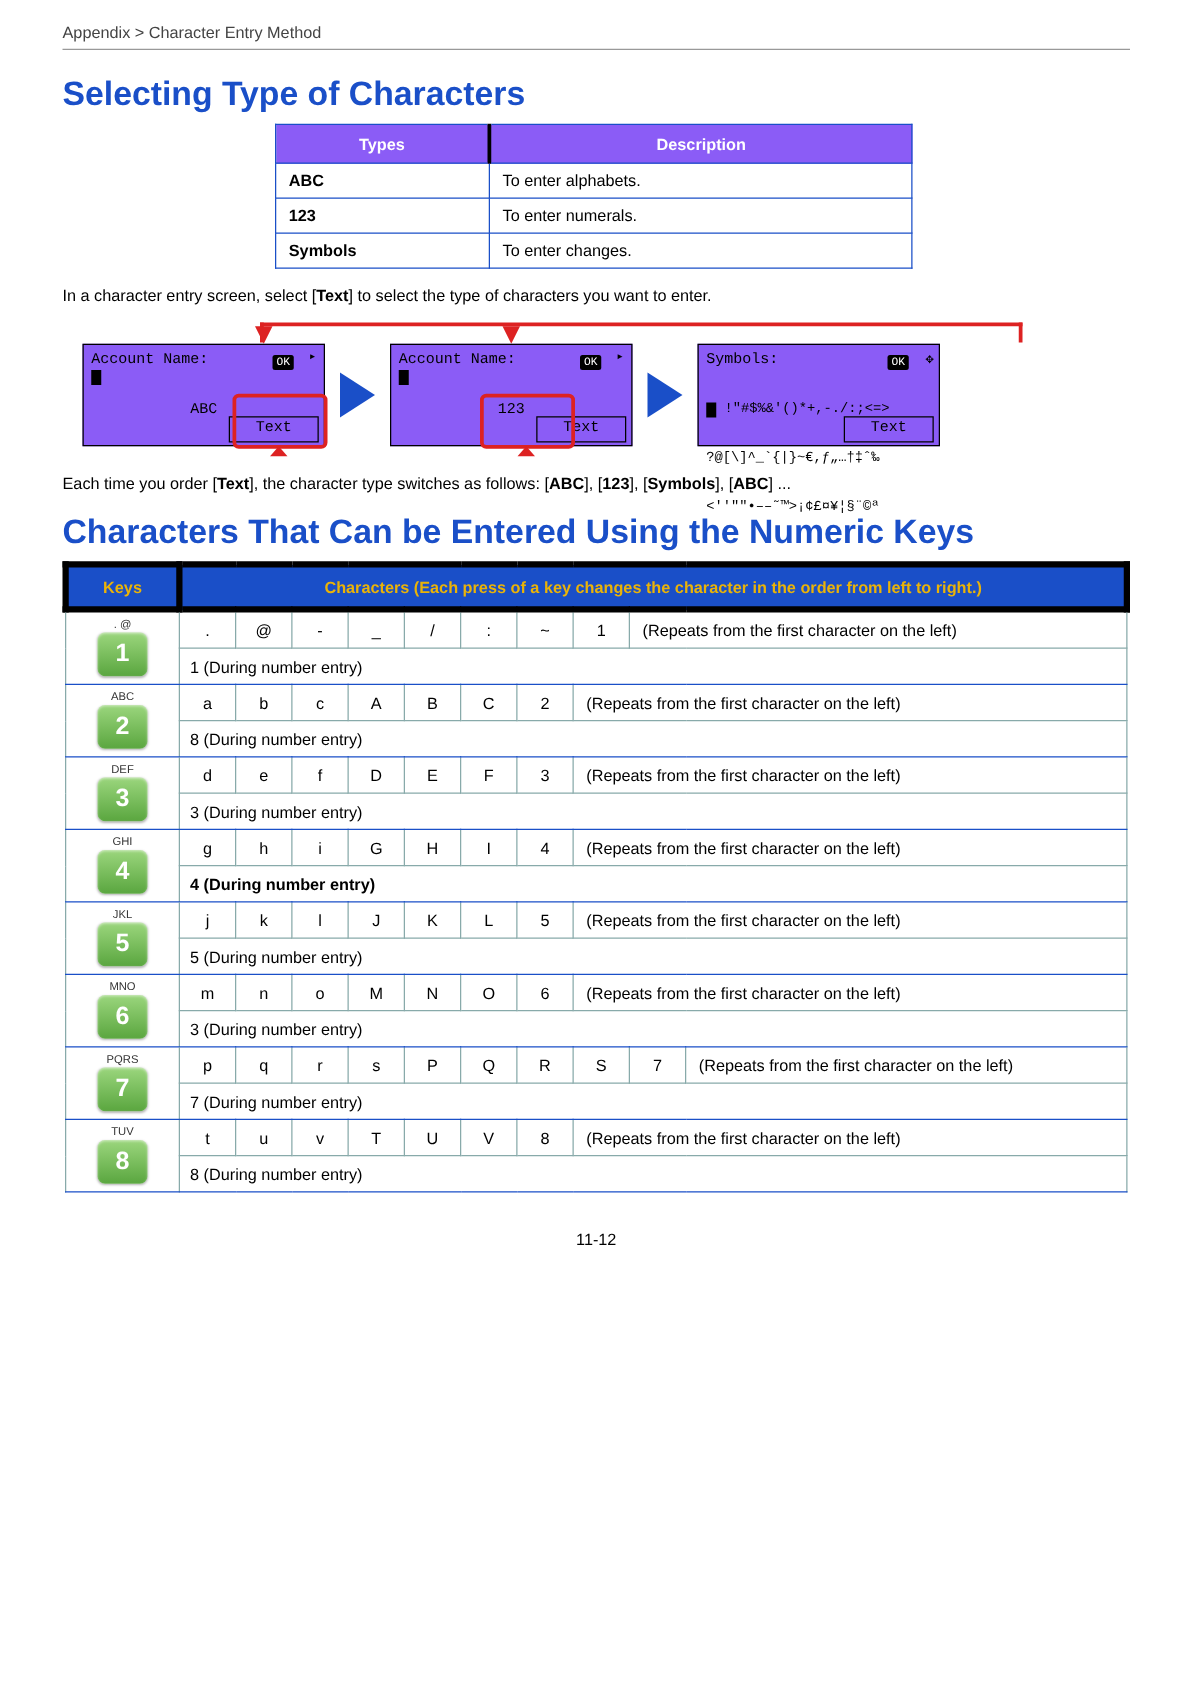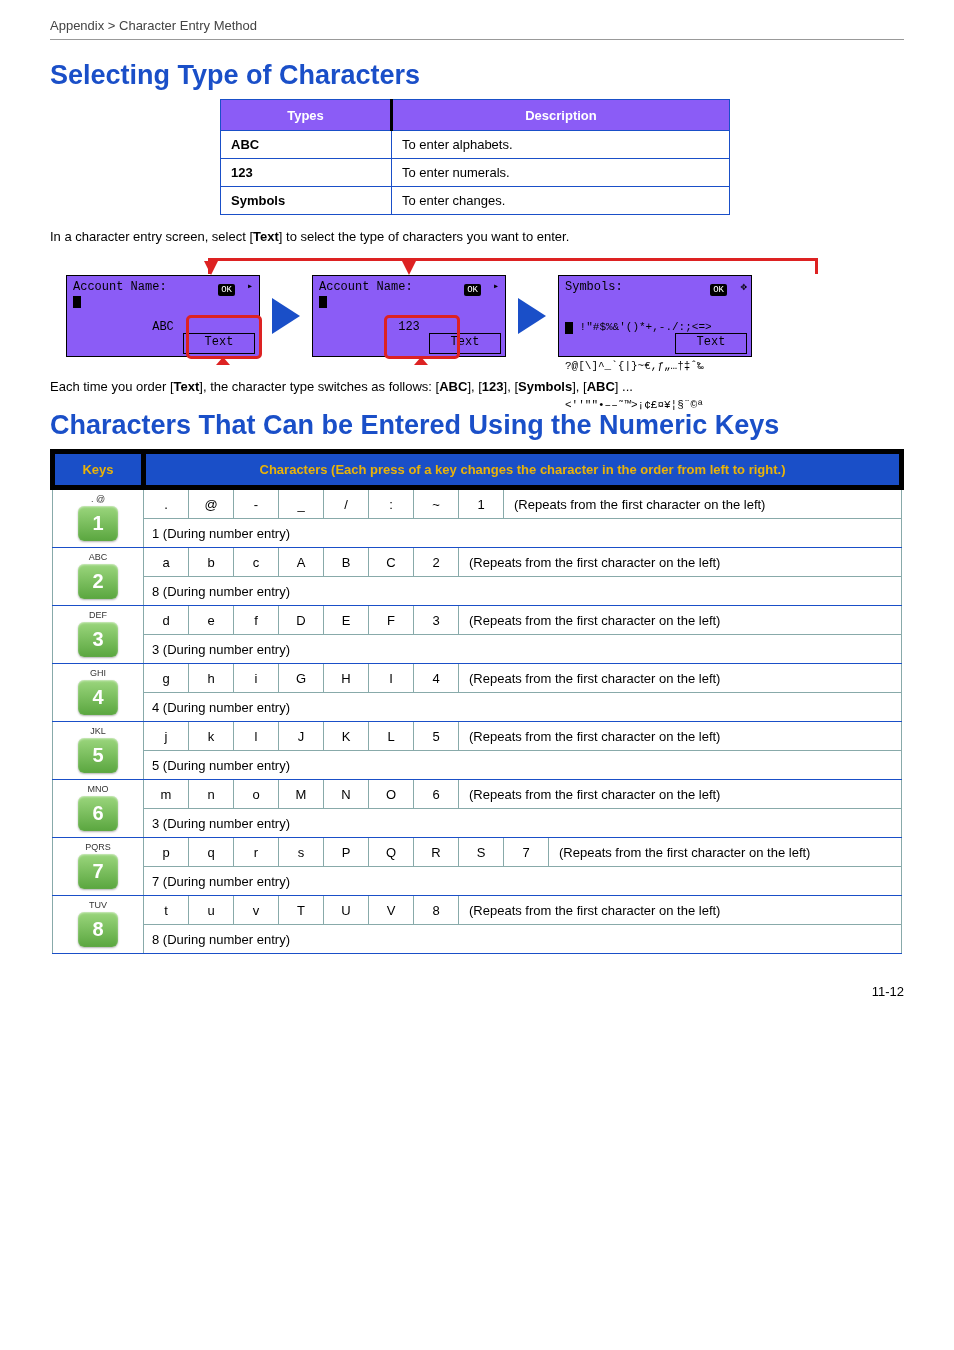--- a/index.html
+++ b/index.html
@@ -447,7 +447,7 @@
           <td class="repeats" colspan="3">(Repeats from the first character on the left)</td>
         </tr>
         <tr>
-          <td class="numentry" colspan="10" style="border-bottom: 1px solid rgb(26, 79, 200);">4 (During number entry)</td>
+          <td class="numentry" colspan="10" style="border-bottom: 1px solid rgb(26, 79, 200); font-weight: bold;">4 (During number entry)</td>
         </tr>
         <tr>
           <td class="keycell" rowspan="2">

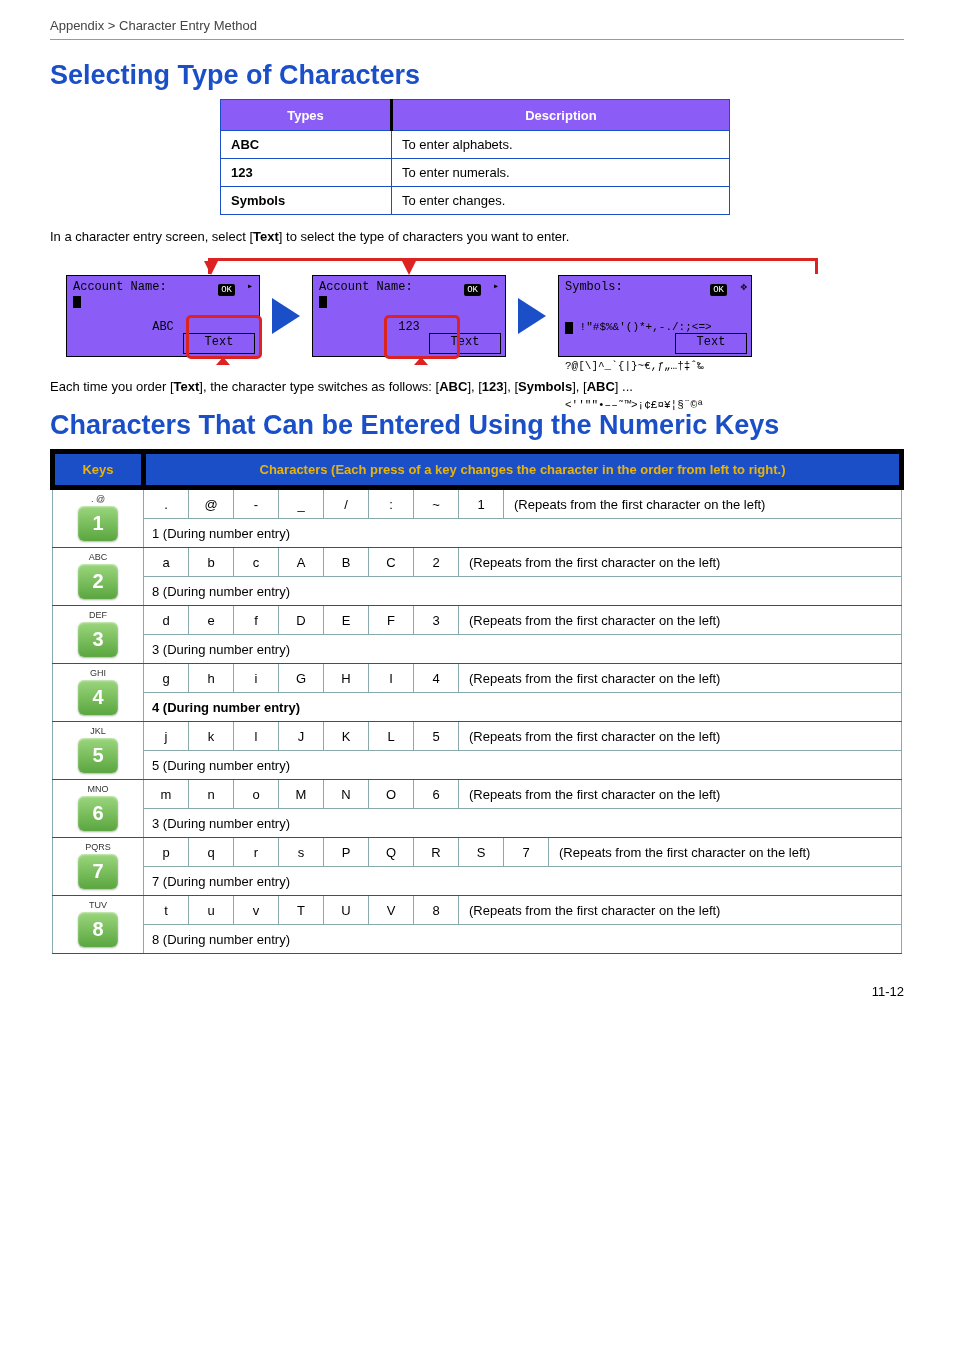--- a/index.html
+++ b/index.html
@@ -263,7 +263,7 @@
     font-family: Arial, sans-serif;
   }
   .footer {
-    text-align: right;
+    text-align: center;
     margin-top: 30px;
     font-size: 13px;
   }

